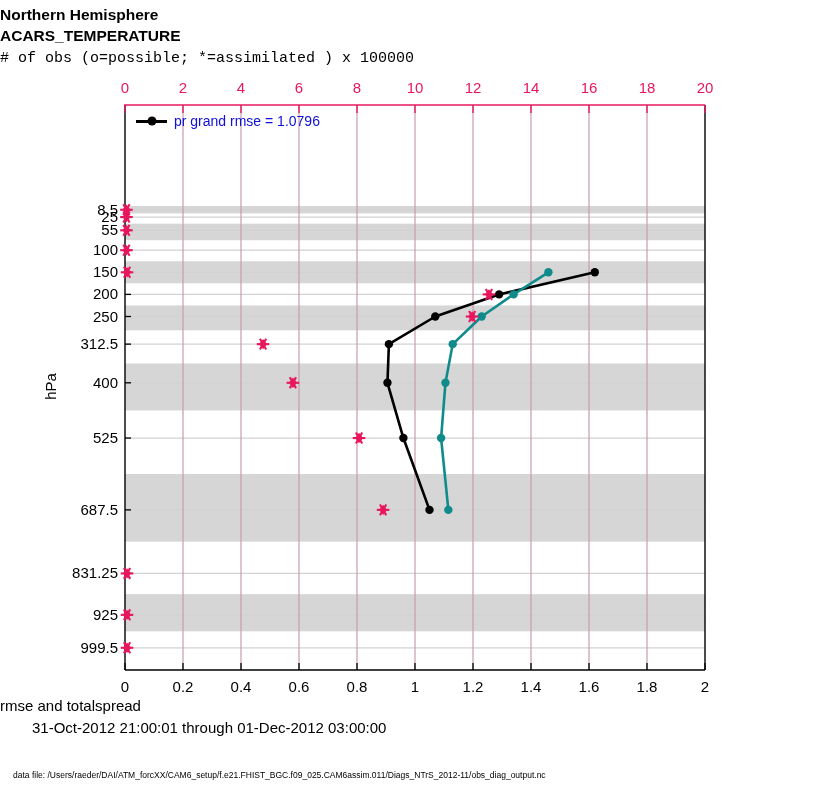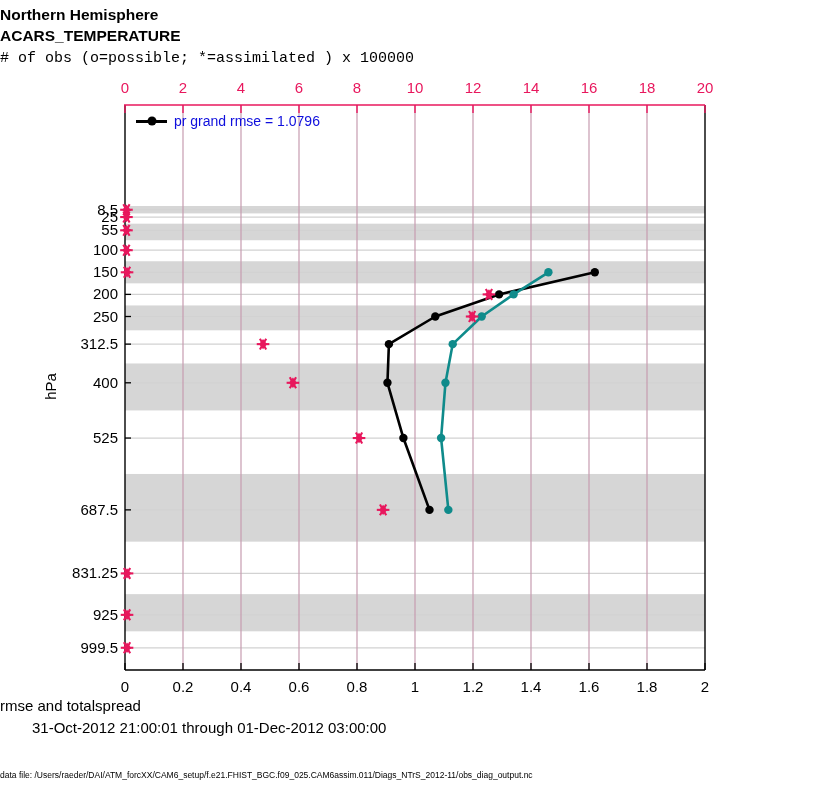--- a/index.html
+++ b/index.html
@@ -22,7 +22,7 @@
   #ylabel{left:30px;top:378px;font-size:15px;color:#000;transform:rotate(-90deg);transform-origin:center;width:40px;text-align:center;}
   #xlabel{top:697px;font-size:15px;color:#000;}
   #date-range{top:719px;font-size:15px;color:#000;padding-left:32px;}
-  #footer{top:770px;font-size:8.5px;color:#000;}
+  #footer{top:770px;font-size:8.5px;color:#000;padding-left:13px;}
   svg text{font-family:"Liberation Sans",sans-serif;}
 </style>
 </head>

